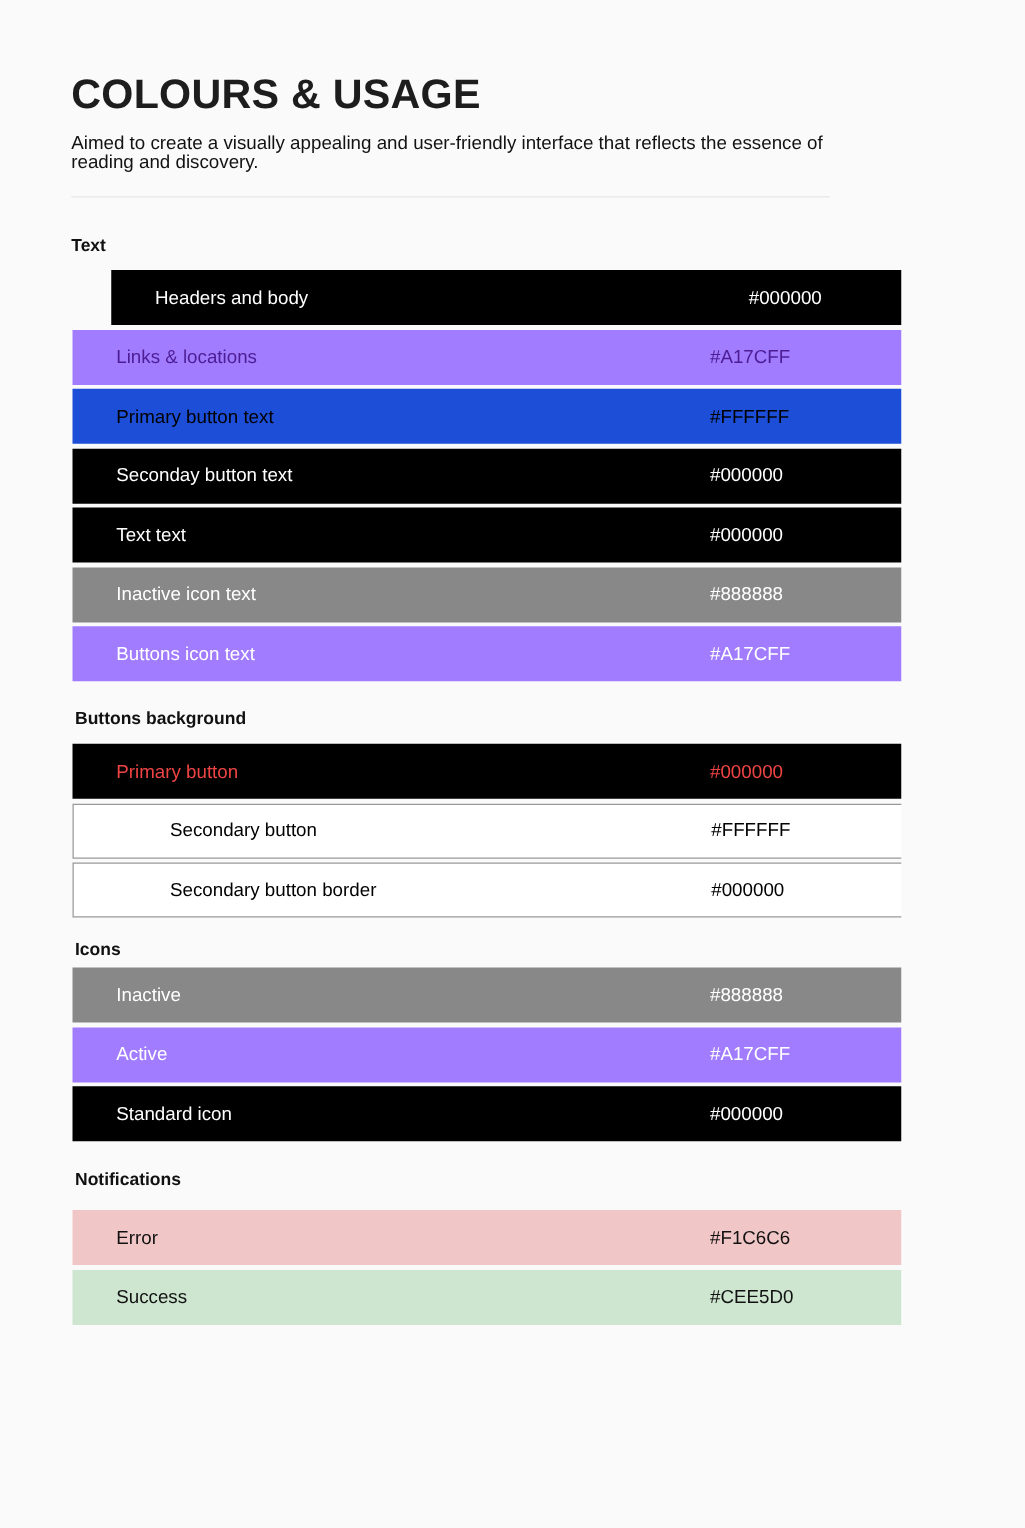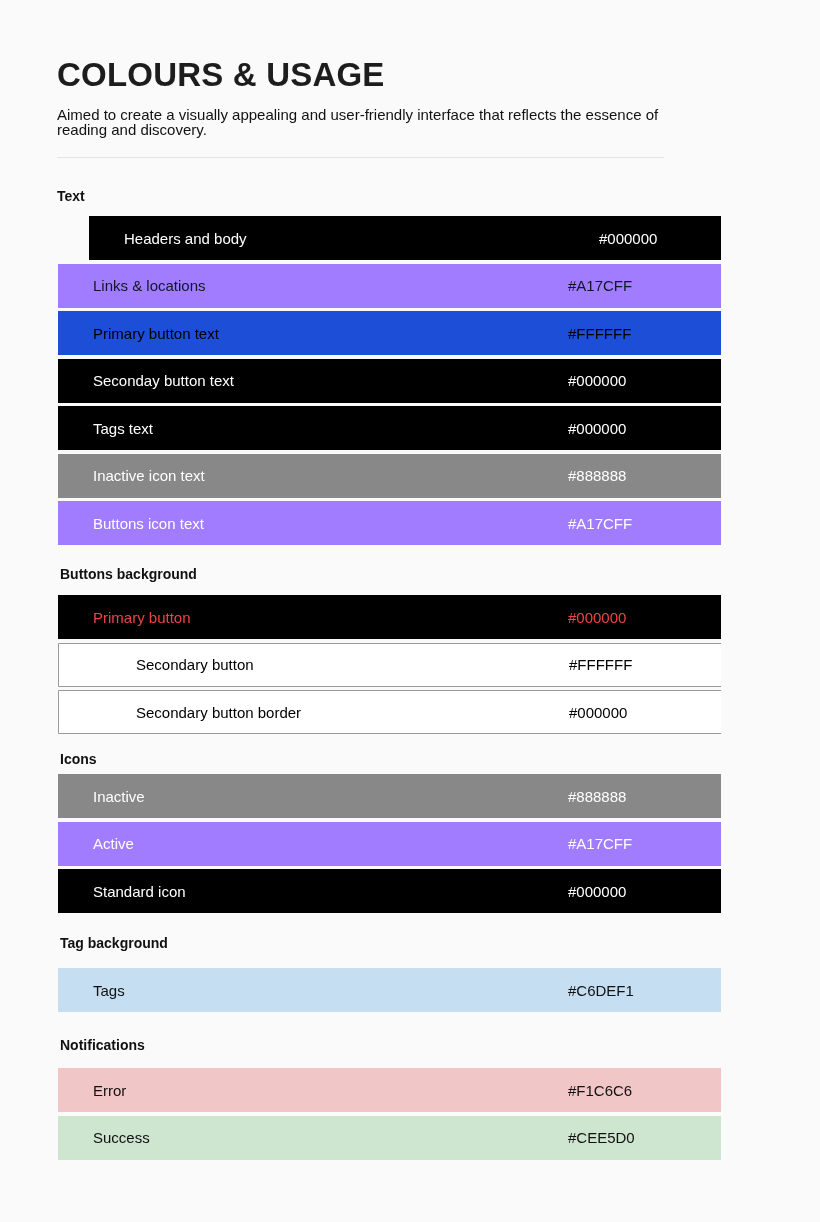--- a/index.html
+++ b/index.html
@@ -93,7 +93,7 @@
           <span class="swatch-label">Headers and body</span>
           <span class="swatch-hex">#000000</span>
         </div>
-        <div class="swatch-row" style="background: rgb(161, 124, 255); color: #0f172a;">
+        <div class="swatch-row" style="background: rgb(161, 124, 255); color: #4c1d95;">
           <span class="swatch-label">Links &amp; locations</span>
           <span class="swatch-hex">#A17CFF</span>
         </div>

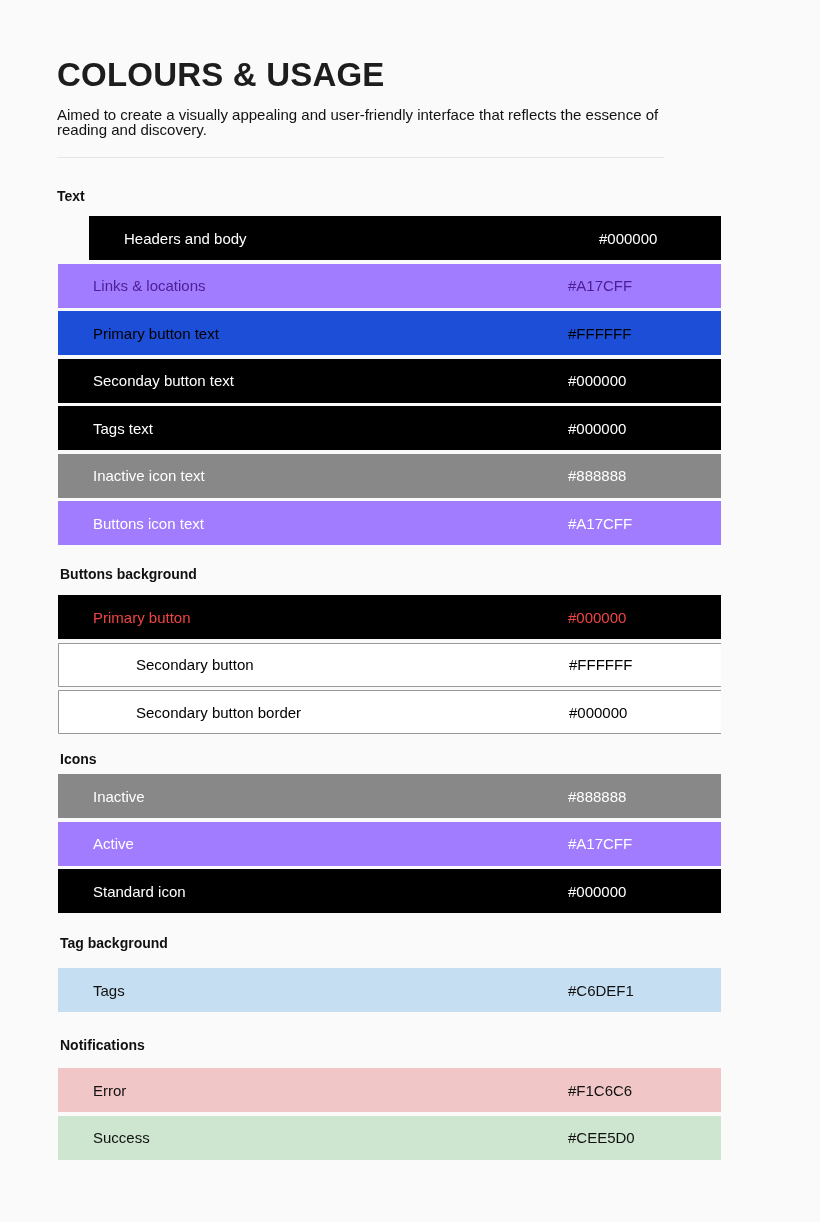--- a/index.html
+++ b/index.html
@@ -106,7 +106,7 @@
           <span class="swatch-hex">#000000</span>
         </div>
         <div class="swatch-row" style="background: rgb(0, 0, 0); color: rgb(255, 255, 255);">
-          <span class="swatch-label">Tags text</span>
+          <span class="swatch-label">Text text</span>
           <span class="swatch-hex">#000000</span>
         </div>
         <div class="swatch-row" style="background: rgb(136, 136, 136); color: rgb(255, 255, 255);">

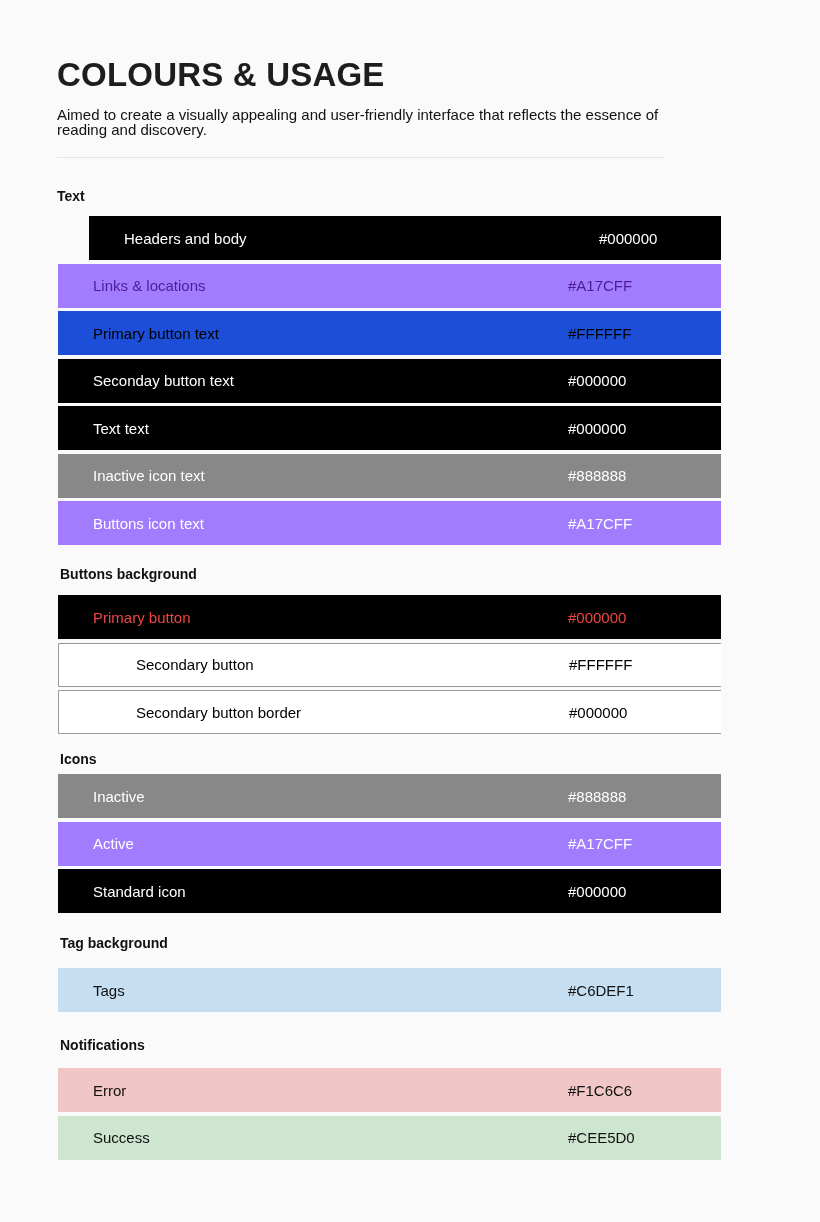--- a/index.html
+++ b/index.html
@@ -149,13 +149,6 @@
         </div>
       </section>
       <section class="section">
-        <div class="section-label">Tag background</div>
-        <div class="swatch-row" style="background: rgb(198, 222, 241); color: rgb(17, 17, 17);">
-          <span class="swatch-label">Tags</span>
-          <span class="swatch-hex">#C6DEF1</span>
-        </div>
-      </section>
-      <section class="section">
         <div class="section-label">Notifications</div>
         <div class="swatch-row" style="background: rgb(241, 198, 198); color: rgb(17, 17, 17);">
           <span class="swatch-label">Error</span>

